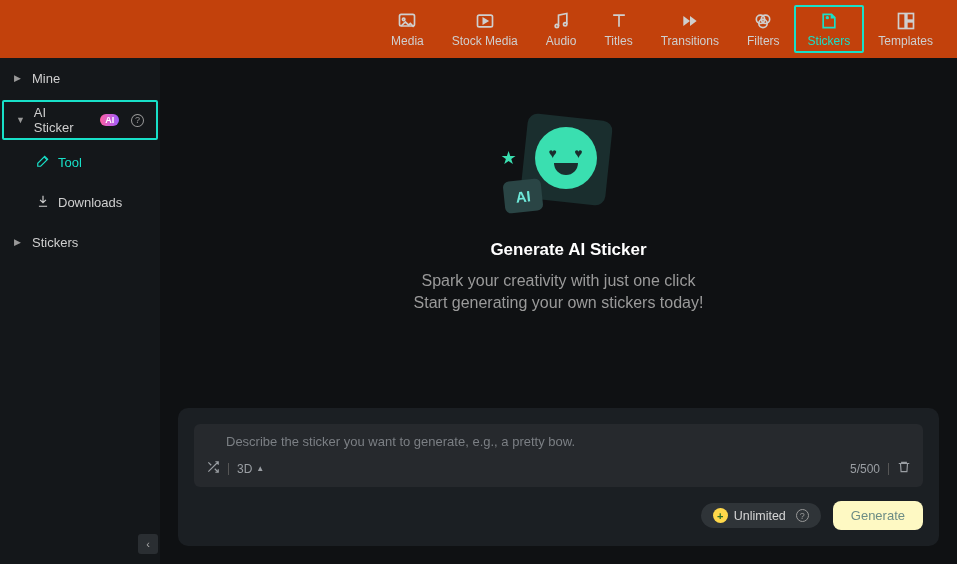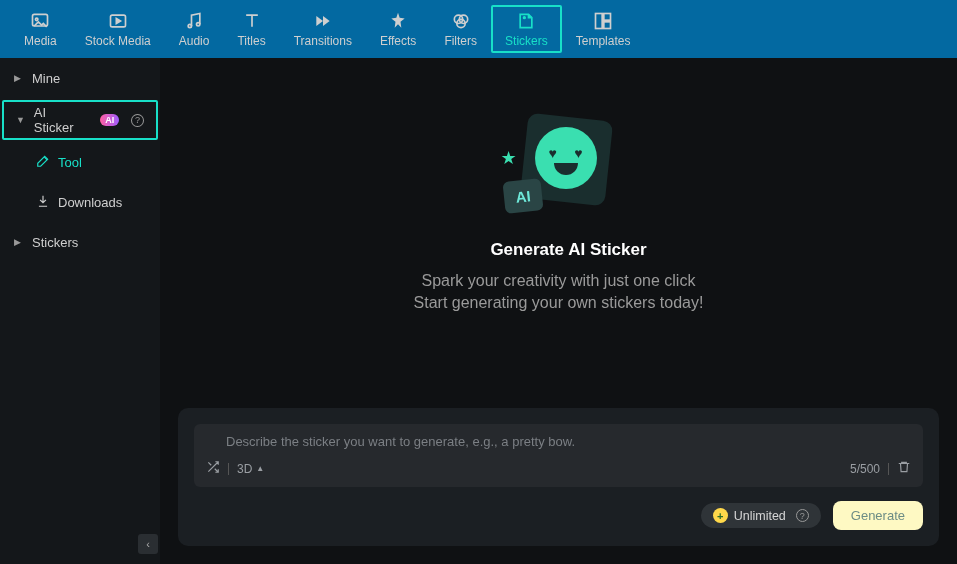--- a/index.html
+++ b/index.html
@@ -18,8 +18,9 @@
   align-items: center;
   padding: 6px 10px;
   gap: 0;
-  background: #0369a1;
+  background: #c2410c;
   height: 58px;
+  justify-content: flex-end;
 }
 .tool-item {
   display: flex;

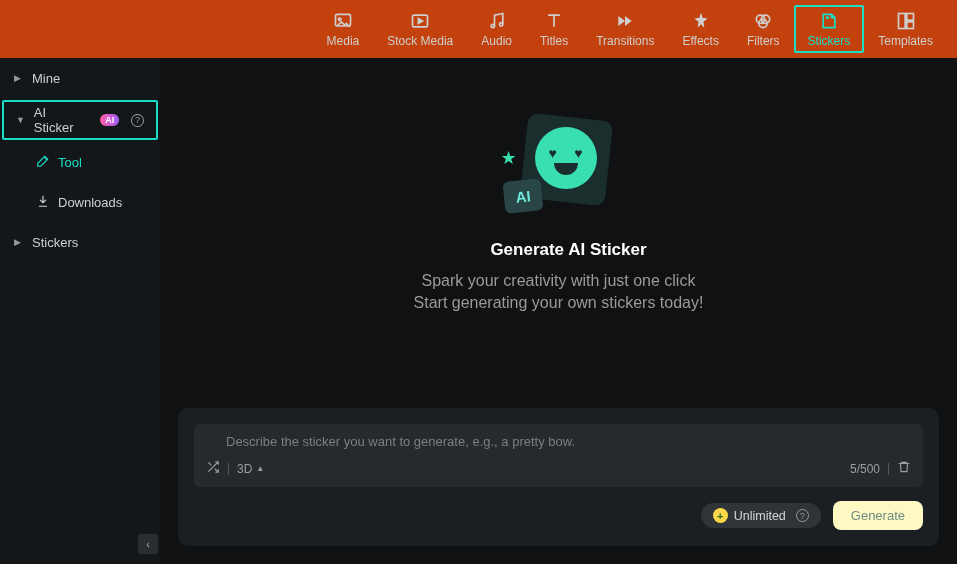--- a/index.html
+++ b/index.html
@@ -322,14 +322,6 @@
         </svg>
       </span>
     <span>Transitions</span>
-  </div>
-  <div class="tool-item">
-    <span class="icon">
-        <svg viewBox="0 0 24 24" fill="currentColor">
-          <path d="M12 2l2 6 6 1-5 4 1 7-4-4-4 4 1-7-5-4 6-1z"></path>
-        </svg>
-      </span>
-    <span>Effects</span>
   </div>
   <div class="tool-item">
     <span class="icon">

